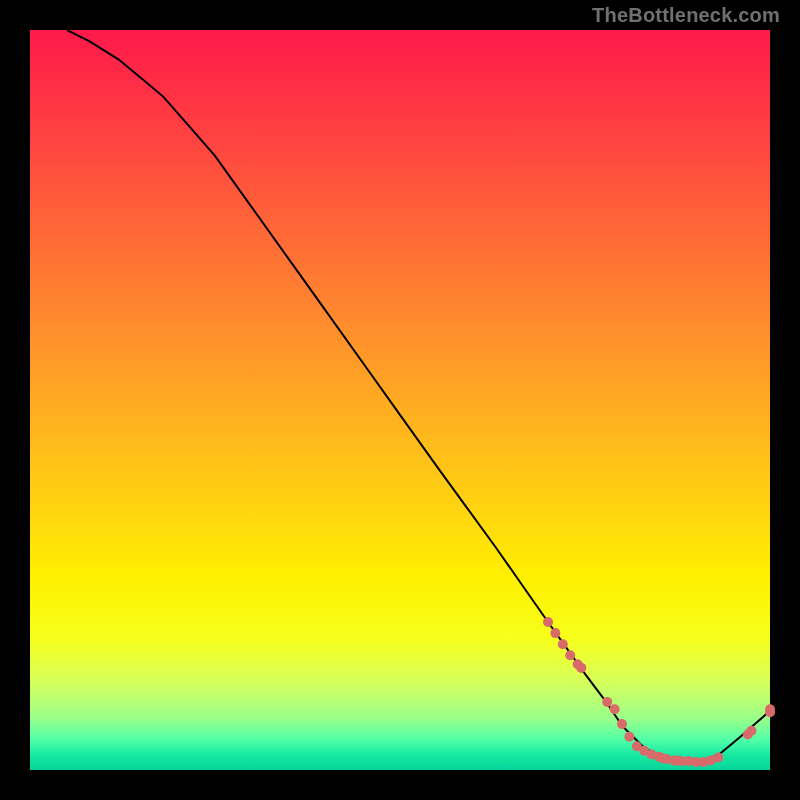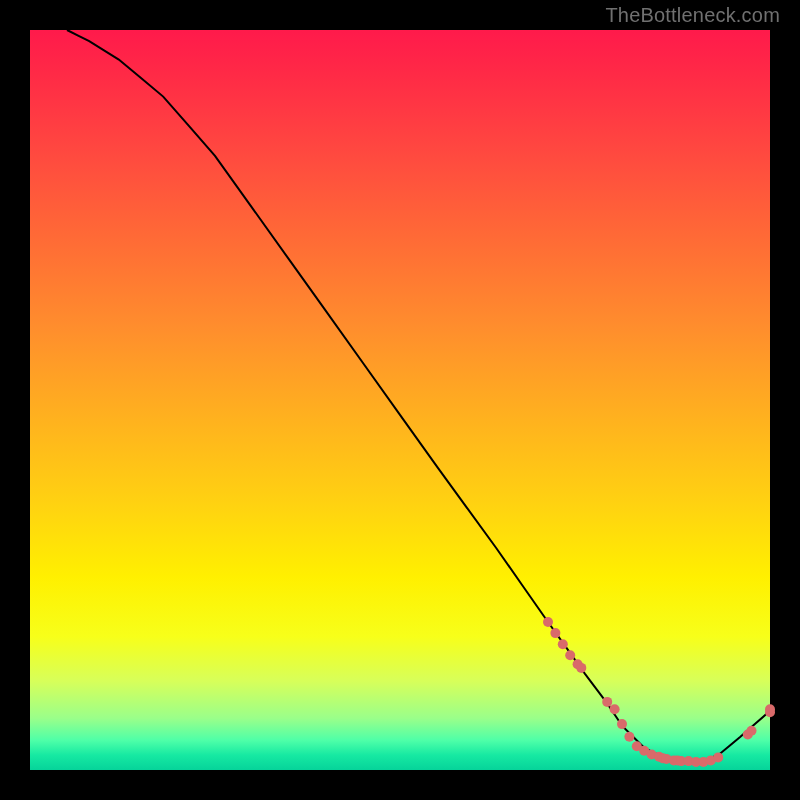--- a/index.html
+++ b/index.html
@@ -23,7 +23,7 @@
     right: 20px;
     color: #707070;
     font-size: 20px;
-    font-weight: 400;
+    font-weight: 700;
     letter-spacing: 0.2px;
   }
   .plot-box {

